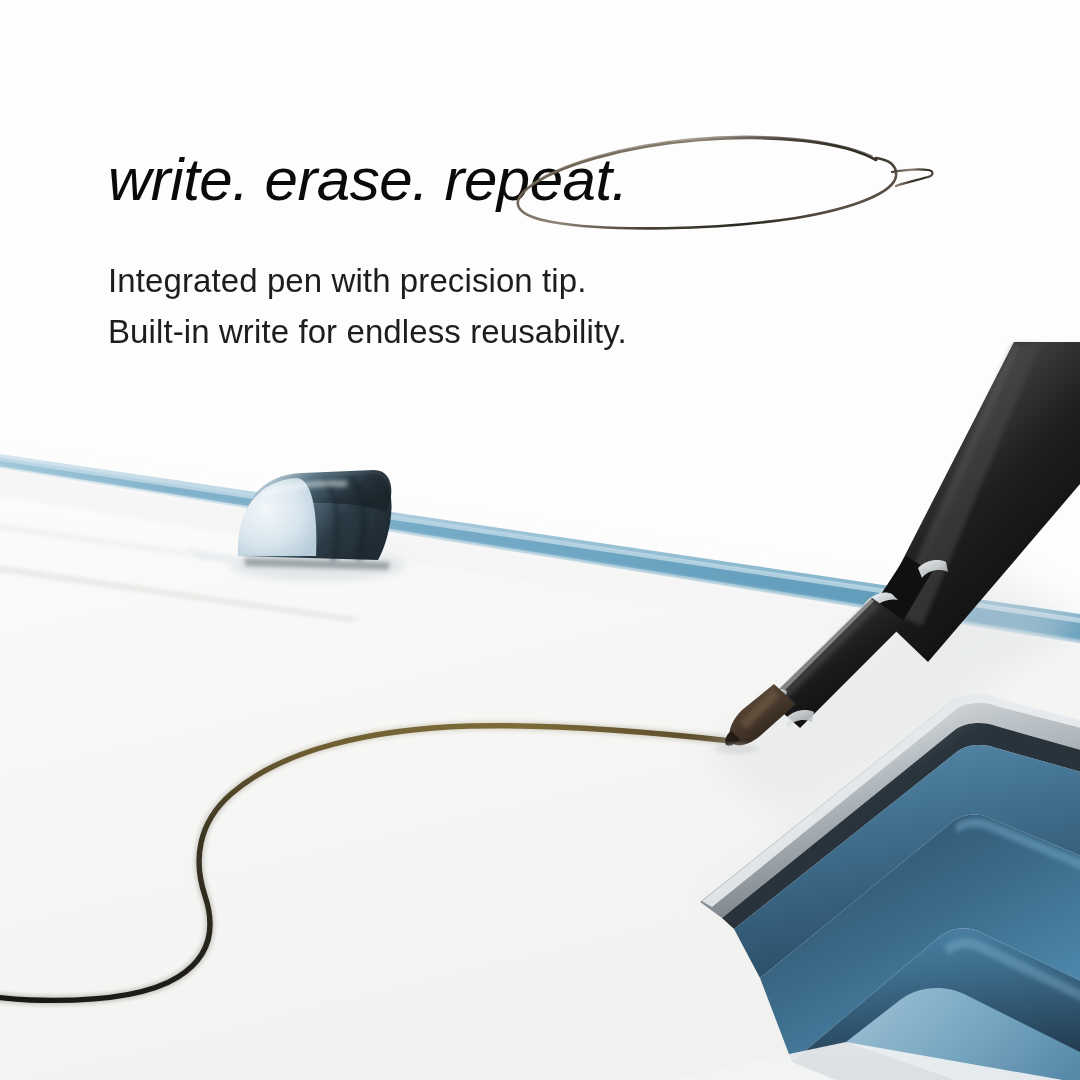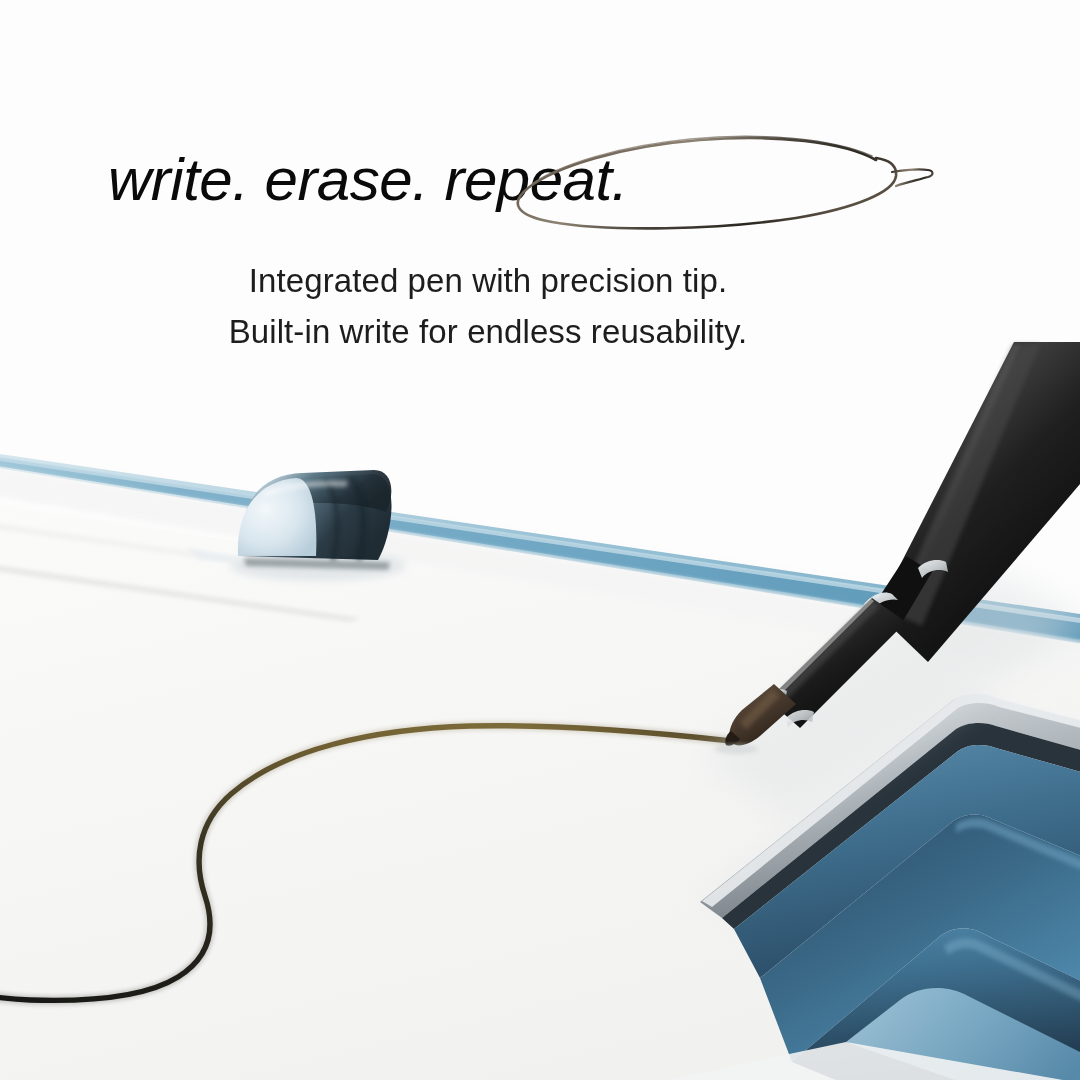--- a/index.html
+++ b/index.html
@@ -76,7 +76,6 @@
     color: #1d1d1d;
     letter-spacing: 0.1px;
     white-space: nowrap;
-    text-align: center;
   }
 </style>
 </head>

